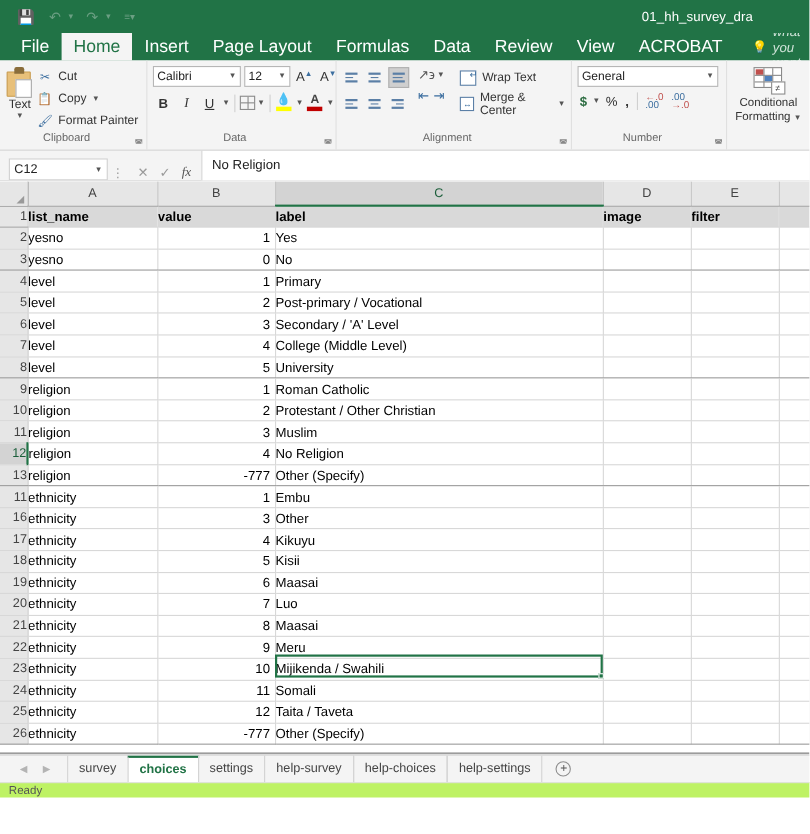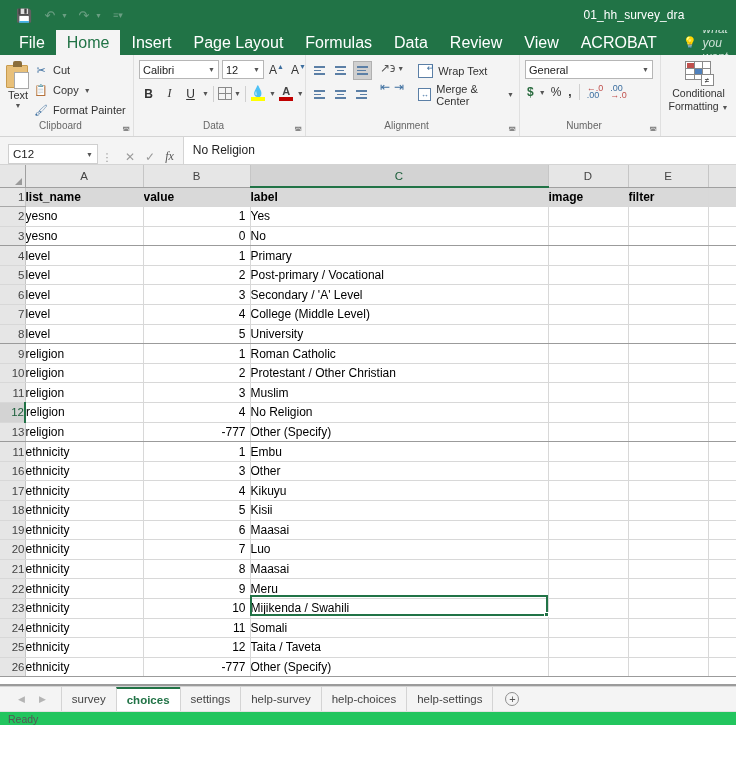--- a/index.html
+++ b/index.html
@@ -255,7 +255,7 @@
 
   
   .statusbar {
-    height: 14px; background: #22c55e; display: flex; align-items: center;
+    height: 14px; background: #bef264; display: flex; align-items: center;
     padding-left: 8px; font-size: 10.5px; color: #555; border-top: 1px solid #e2e2e2;
   }
 </style>

